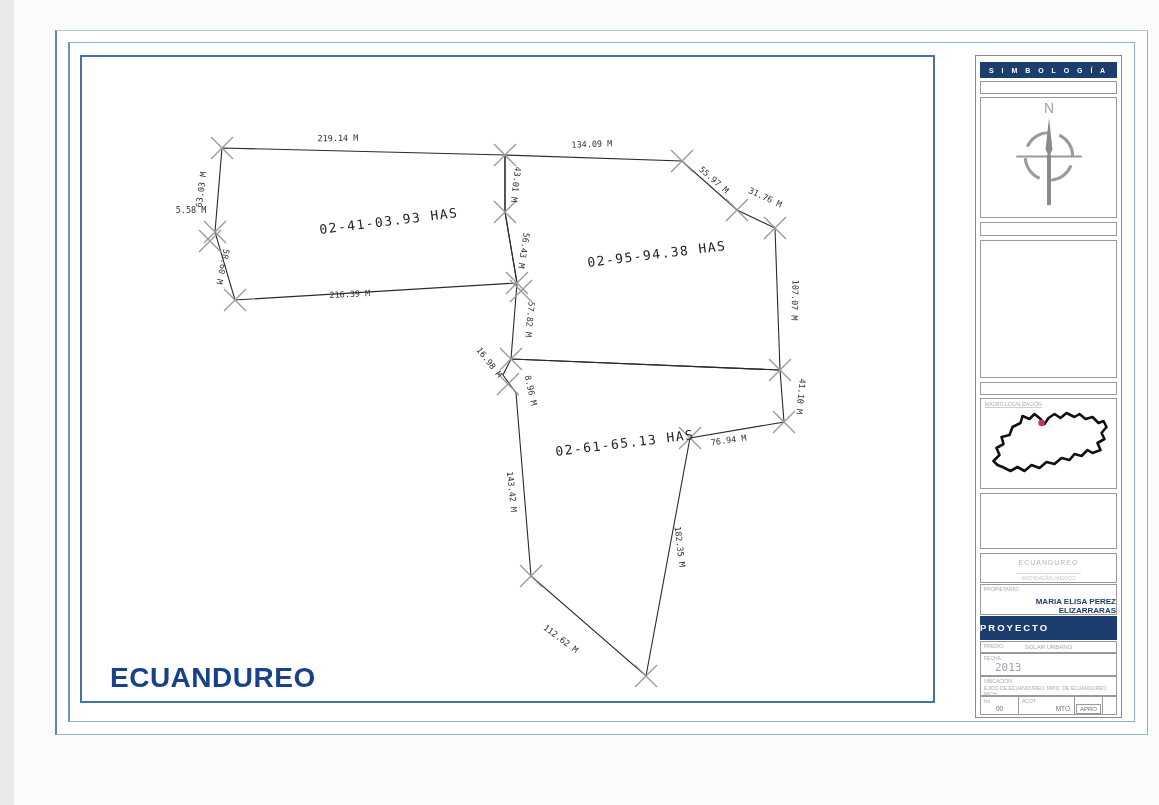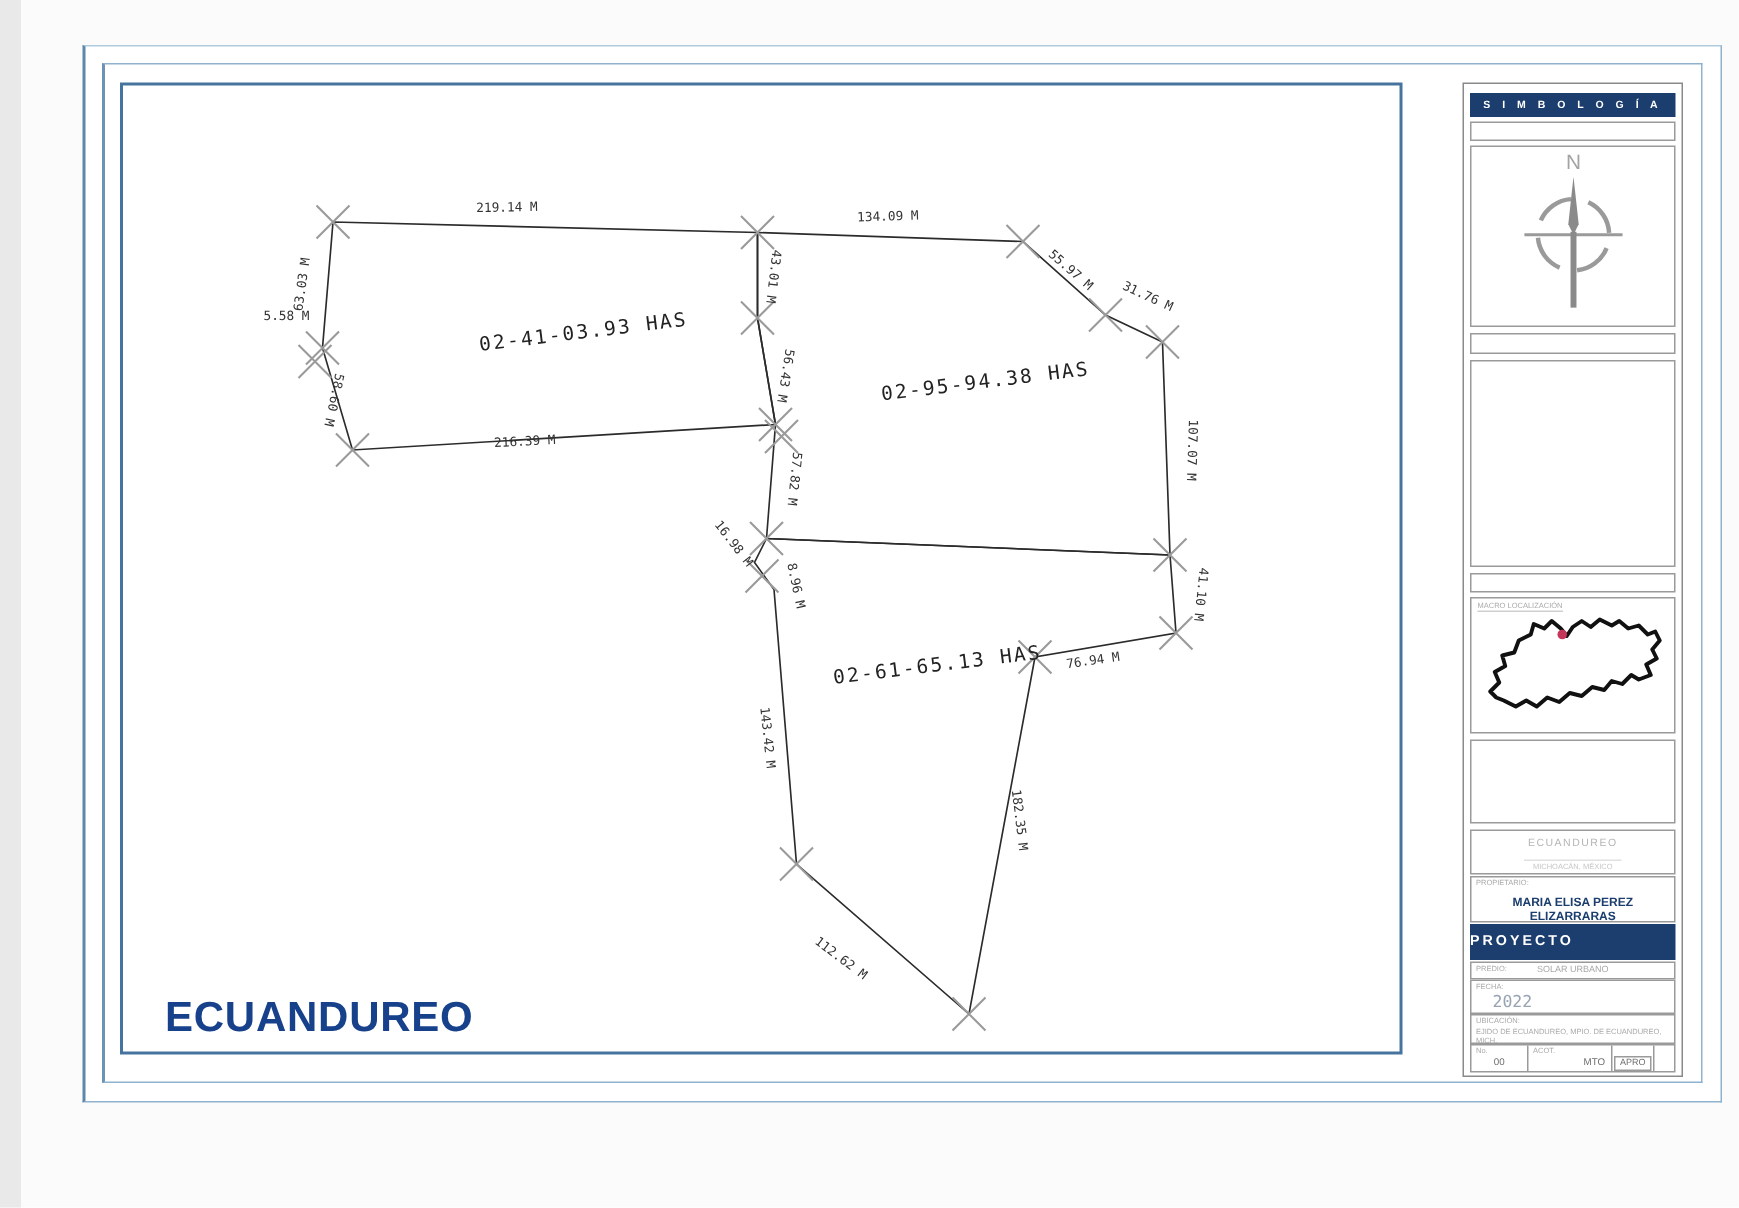--- a/index.html
+++ b/index.html
@@ -68,7 +68,7 @@
   .org-sub  { font-size:5px; color:#c6c6c6; margin-top:1px; border-top:1px solid #e0e0e0;
               display:inline-block; padding:1px 6px 0; }
   .owner-name {
-    font-size:8px; font-weight:bold; color:#1c3e6e; text-align:center; margin-top:12px;
+    font-size:8px; font-weight:bold; color:#1c3e6e; text-align:right; margin-top:12px;
   }
   .predio-val { font-size:6px; color:#a9a9a9; text-align:center; line-height:11px; }
   .year-val { font-size:11px; color:#98a4b4; margin:7px 0 0 14px;

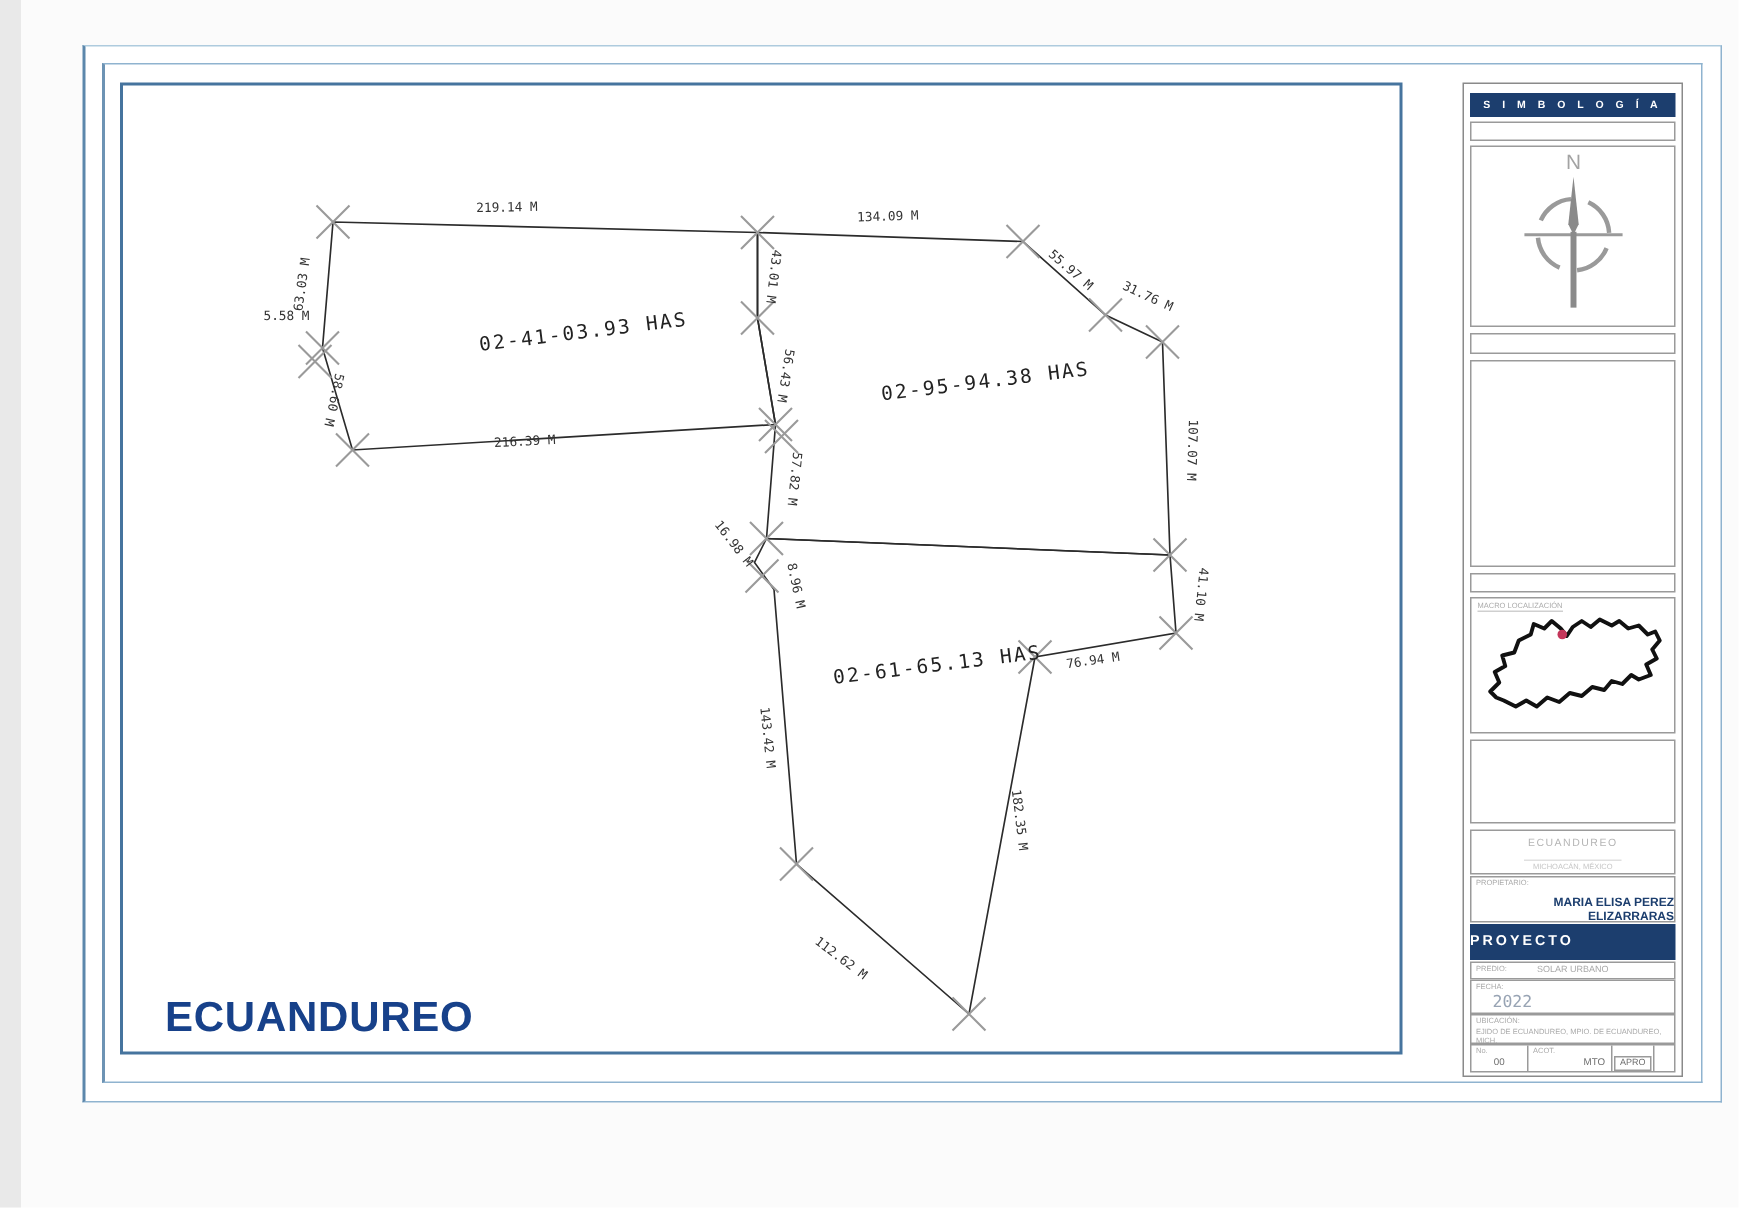--- a/index.html
+++ b/index.html
@@ -247,7 +247,7 @@
 
   <div class="sb sb-box sb-year">
     <span class="tiny-label">FECHA:</span>
-    <div class="year-val">2022</div>
+    <div class="year-val">2013</div>
   </div>
 
   <div class="sb sb-box sb-loc">

